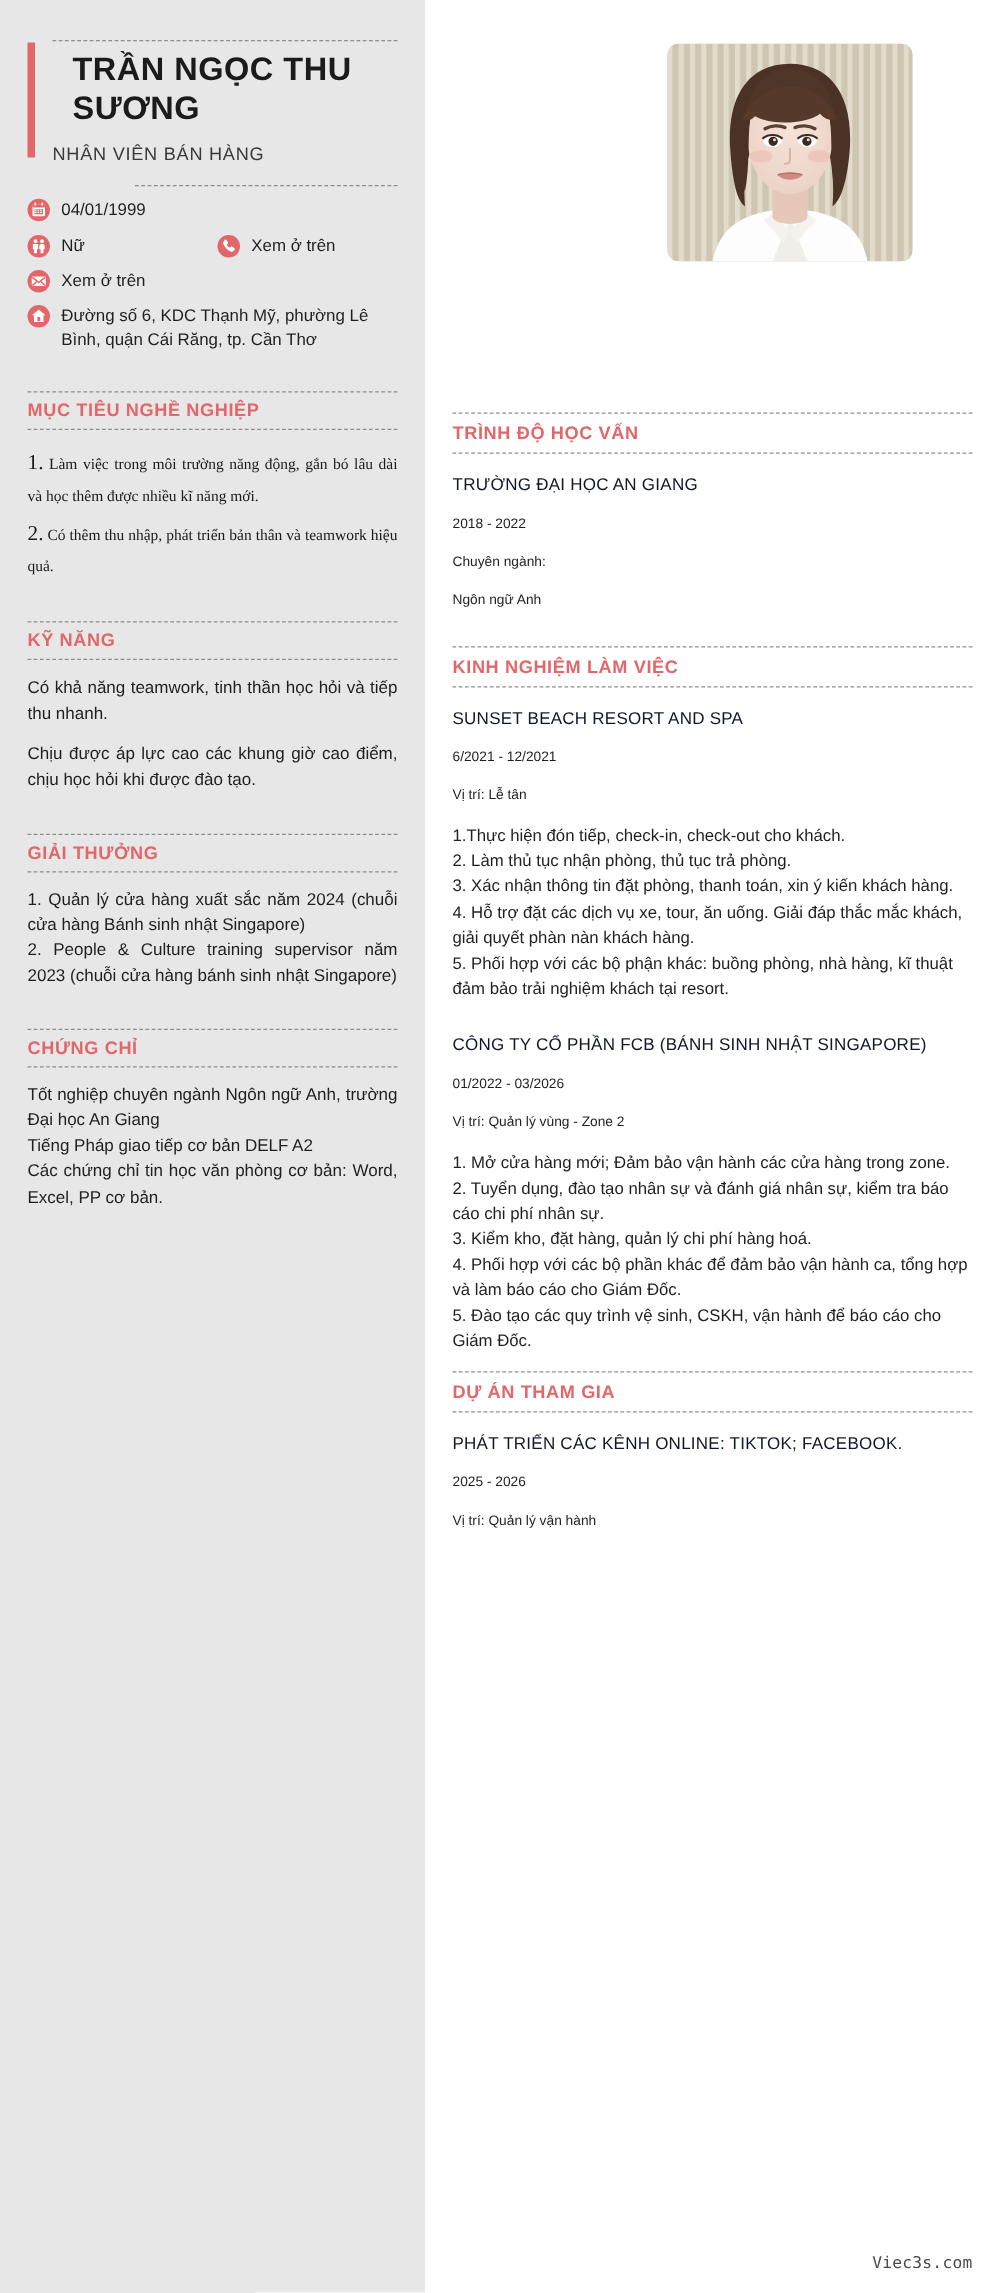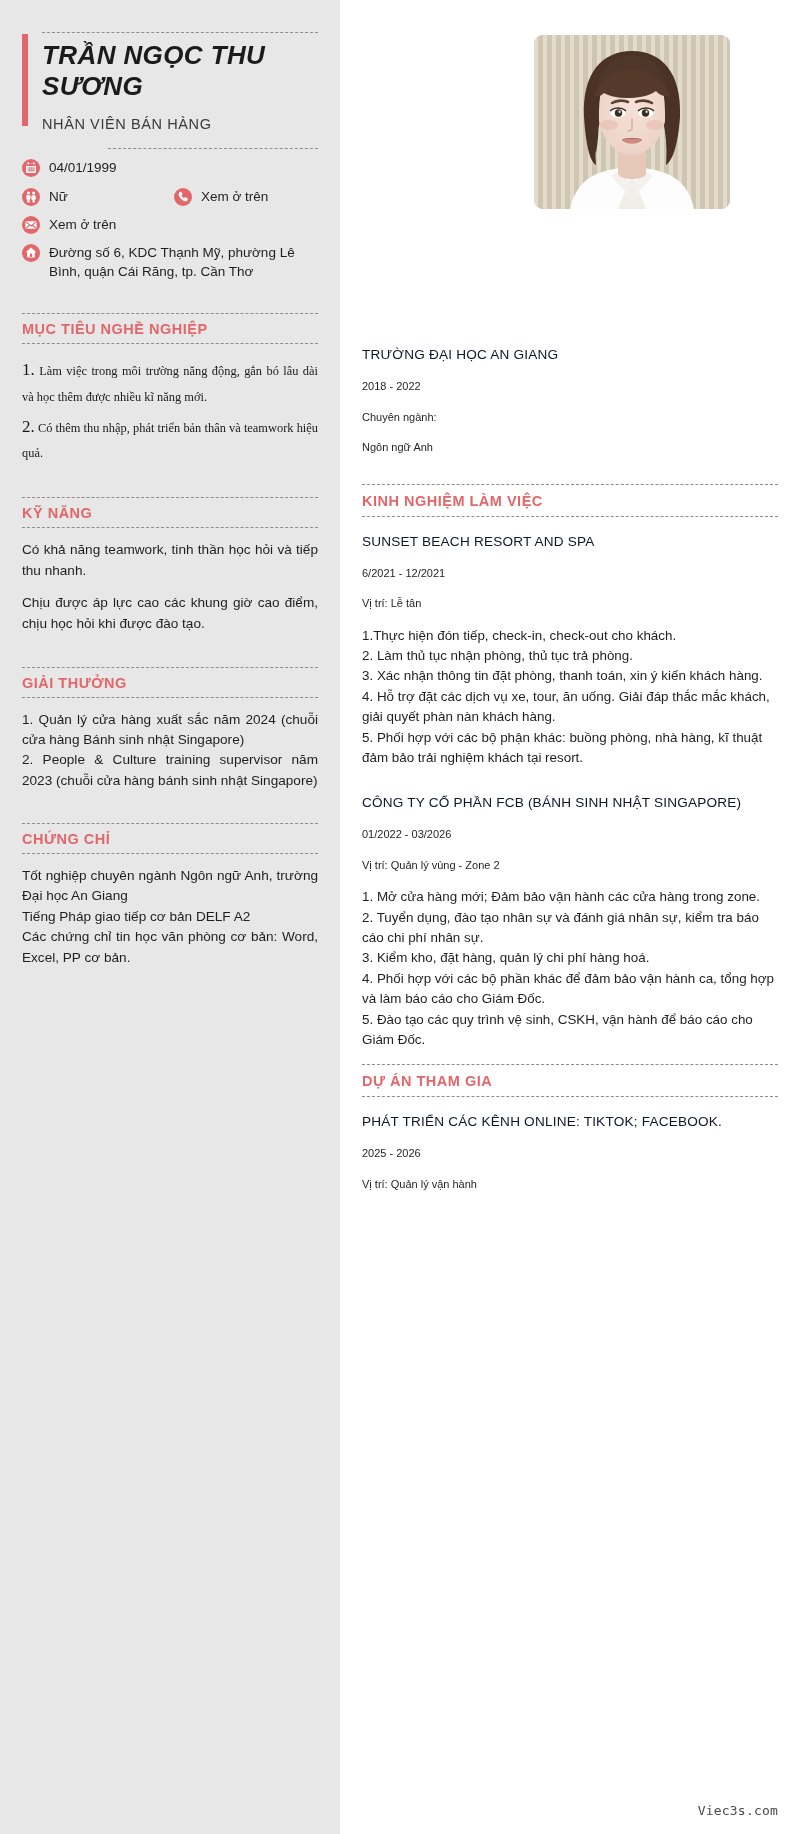--- a/index.html
+++ b/index.html
@@ -40,9 +40,8 @@
     letter-spacing: .4px;
     line-height: 1.20;
     color: #1b1b1b;
-    margin: 0 0 14px 0;
+    margin: 0 0 14px 16px;
     text-transform: uppercase;
-    font-style: italic;
   }
   .job-title {
     font-size: 14.5px;

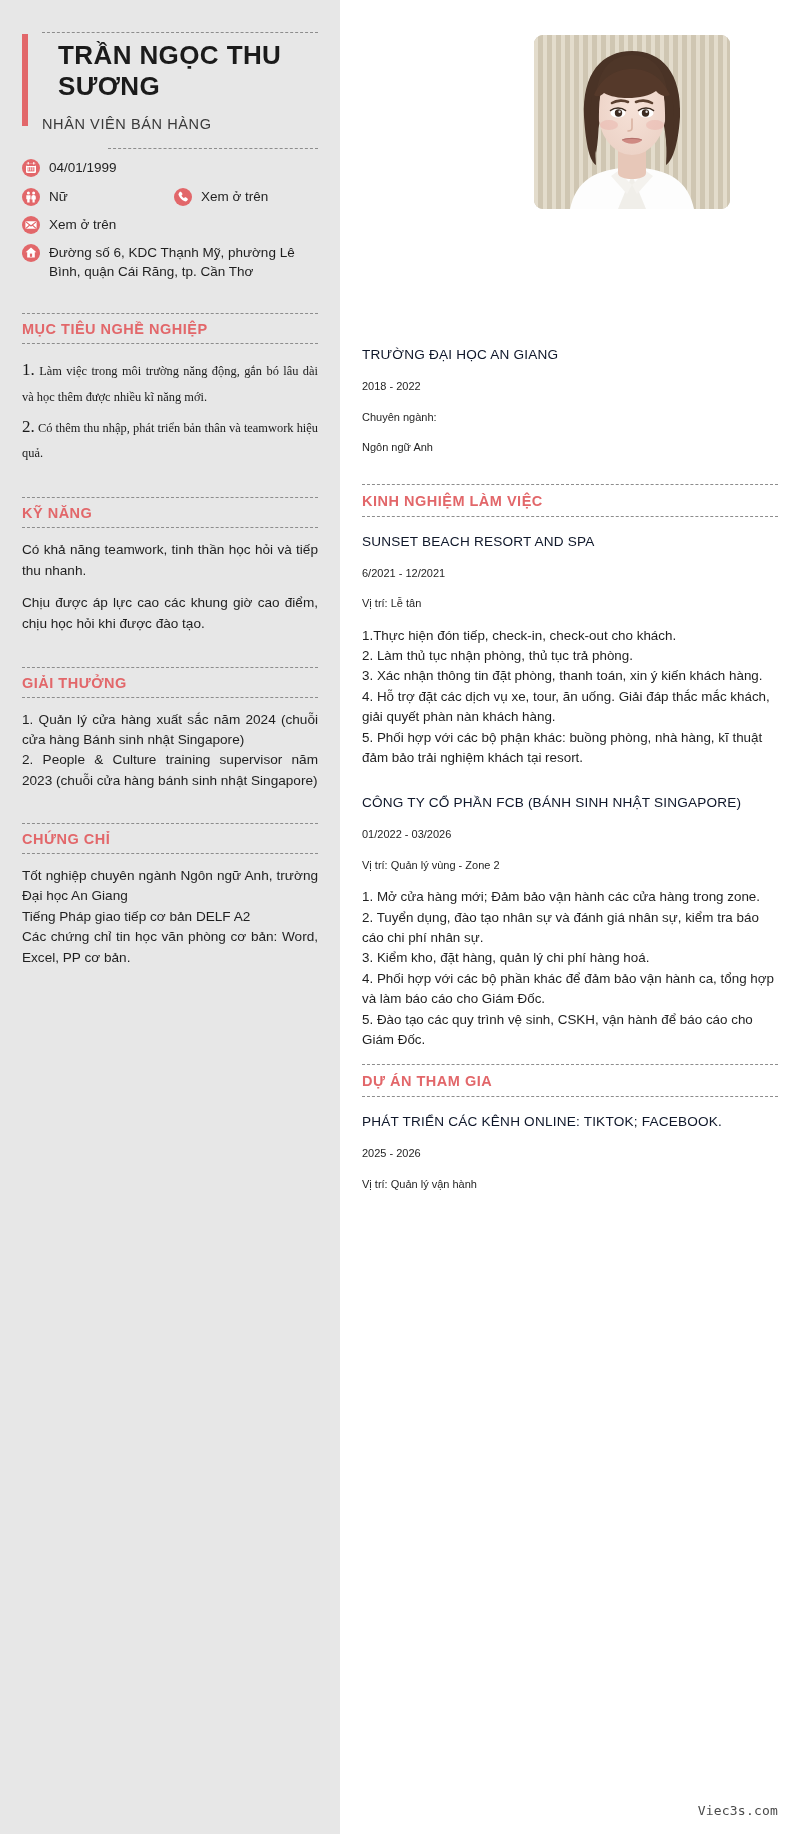--- a/index.html
+++ b/index.html
@@ -354,6 +354,7 @@
     </div>
 
     <section class="rsec">
+      <div class="rsec-head">TRÌNH ĐỘ HỌC VẤN</div>
       <div class="entry">
         <div class="entry-title">TRƯỜNG ĐẠI HỌC AN GIANG</div>
         <div class="entry-meta">2018 - 2022</div>

